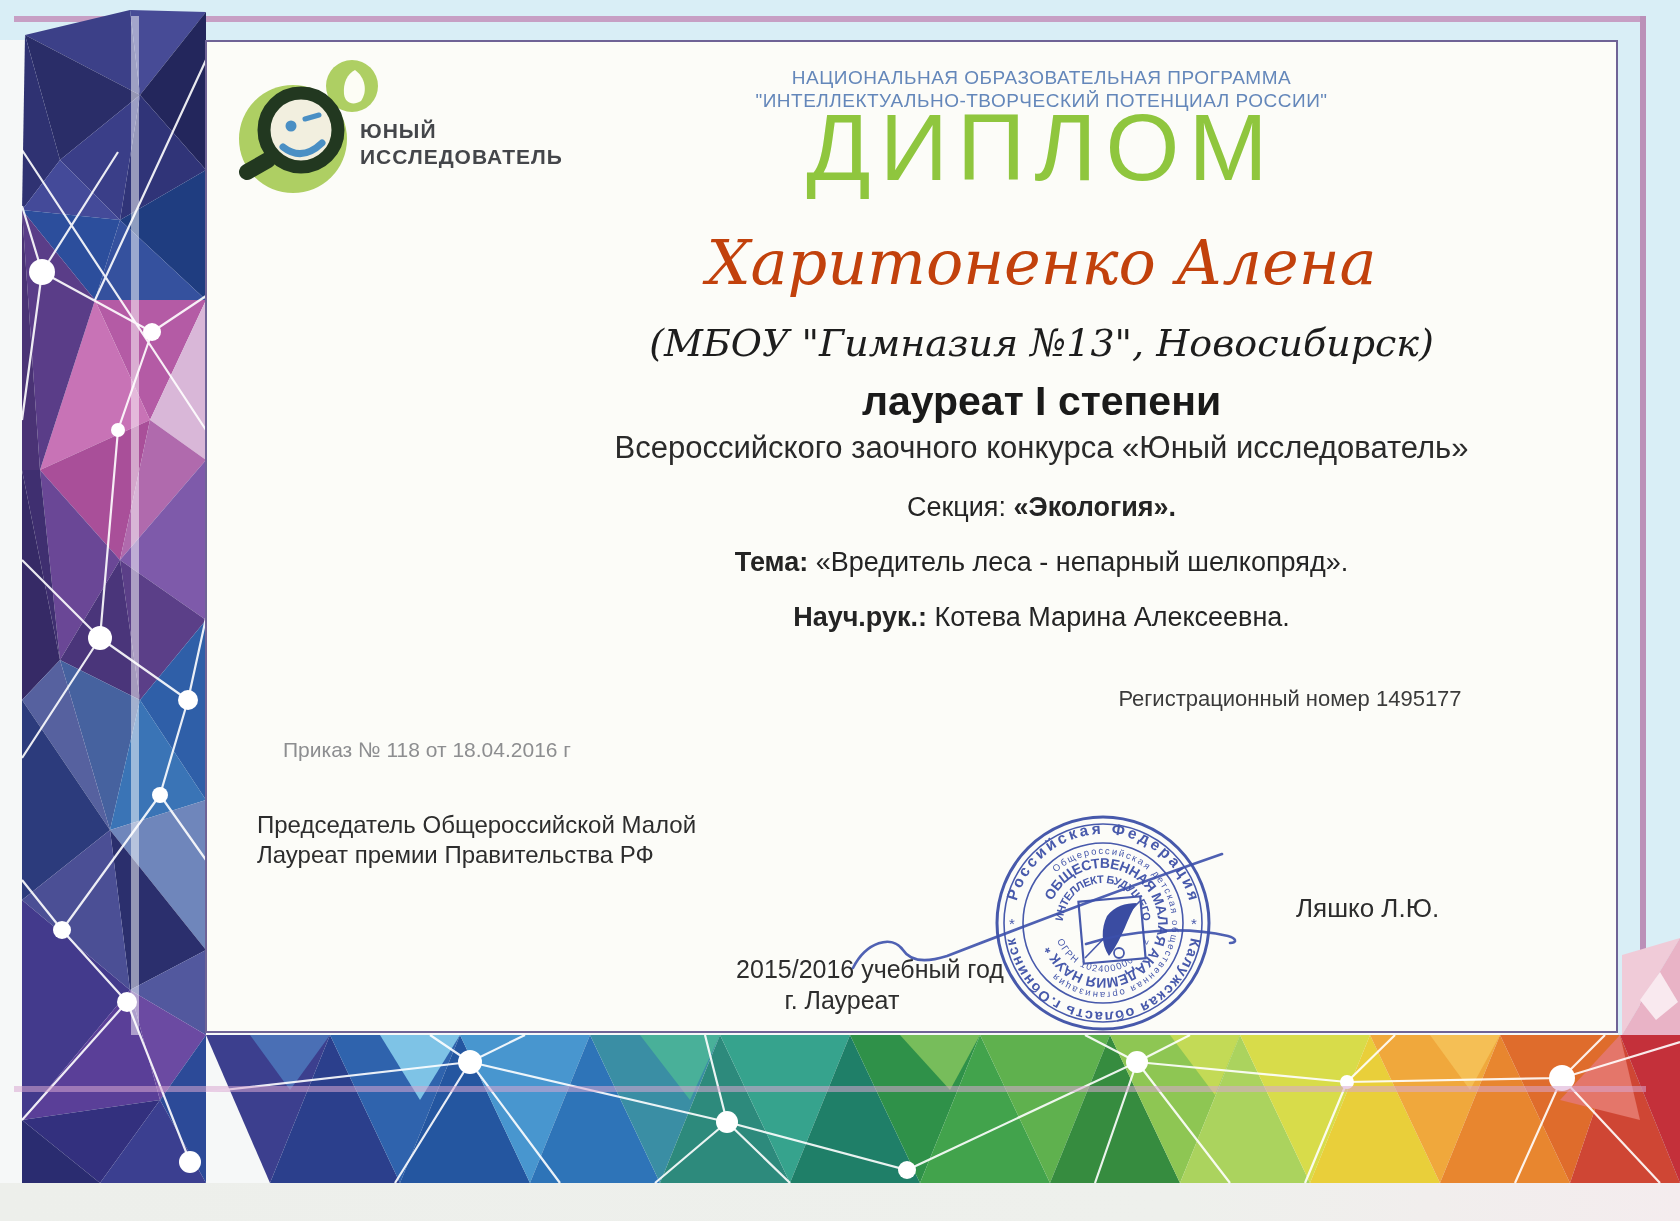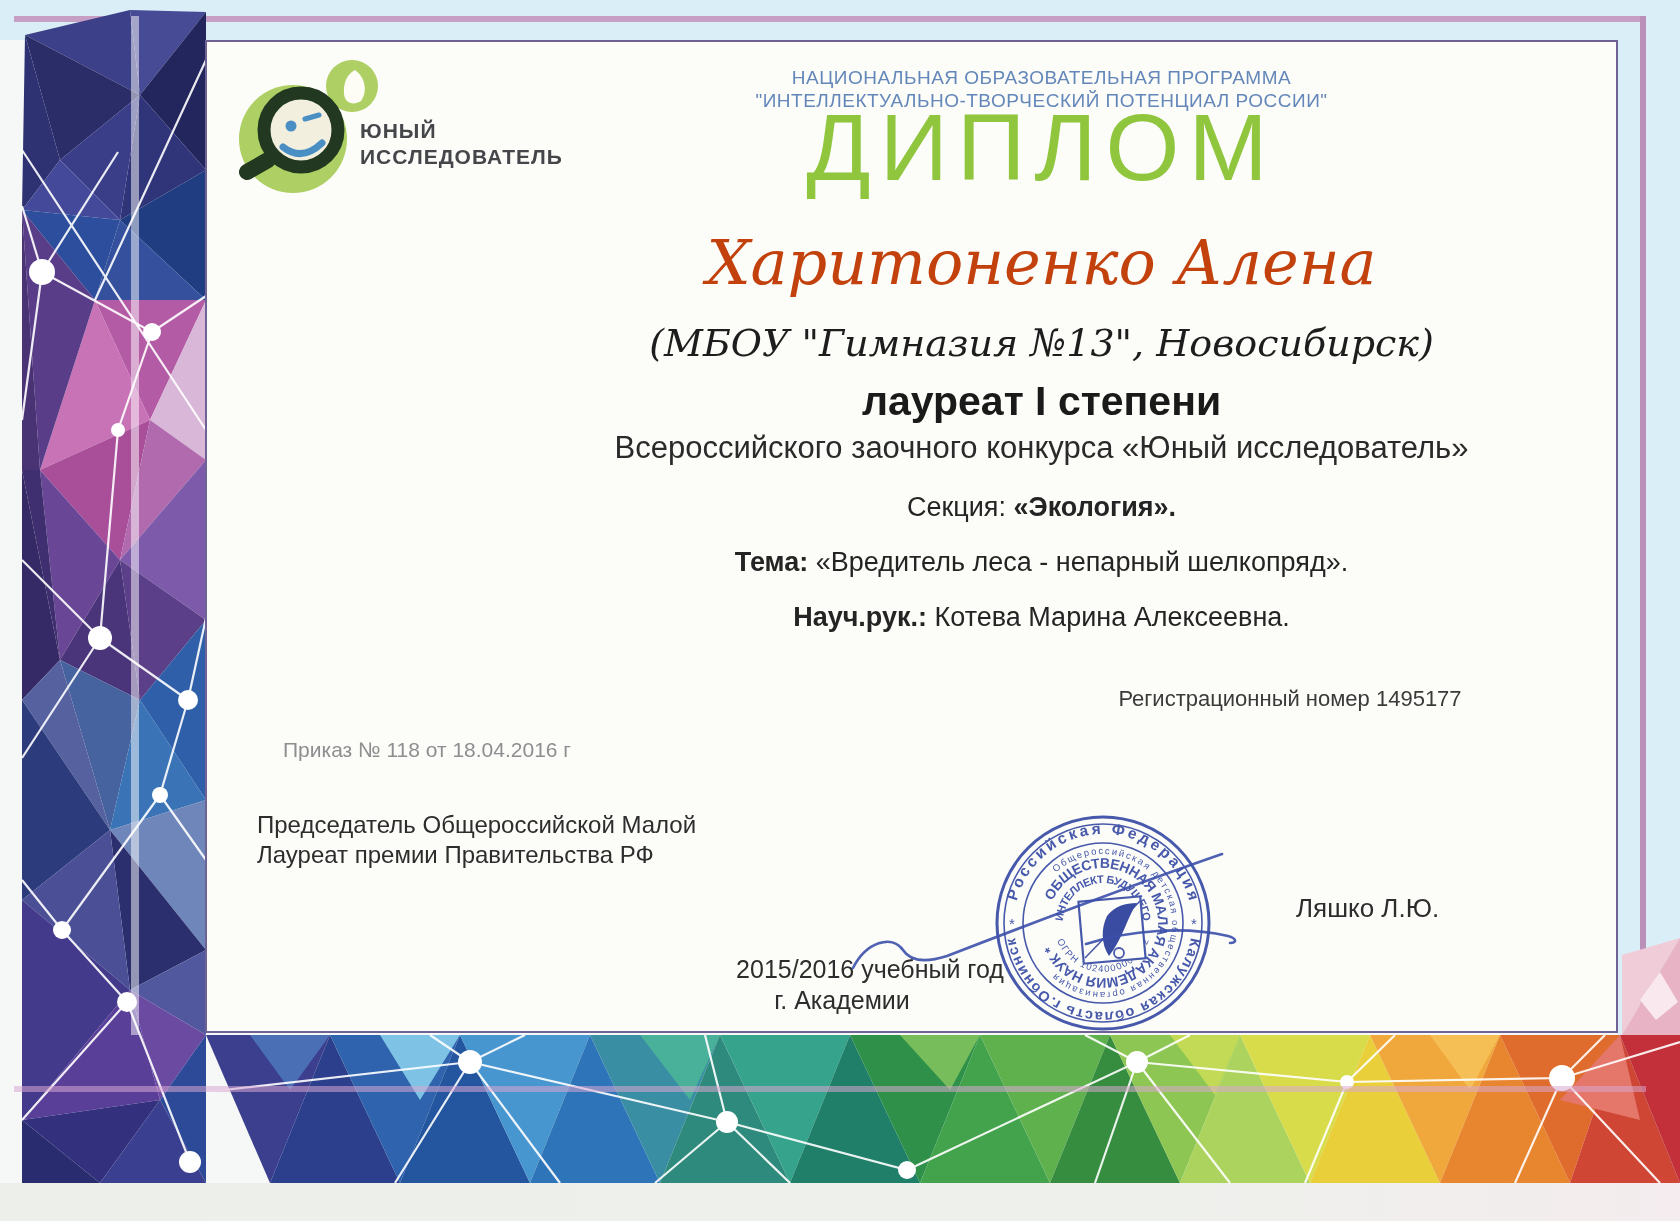--- a/index.html
+++ b/index.html
@@ -218,7 +218,7 @@
 
   <div class="abs yearblock">
     <div>2015/2016 учебный год</div>
-    <div class="city">г. Академии</div>
+    <div class="city">г. Лауреат</div>
   </div>
 
   <div class="abs lyashko">Ляшко Л.Ю.</div>

